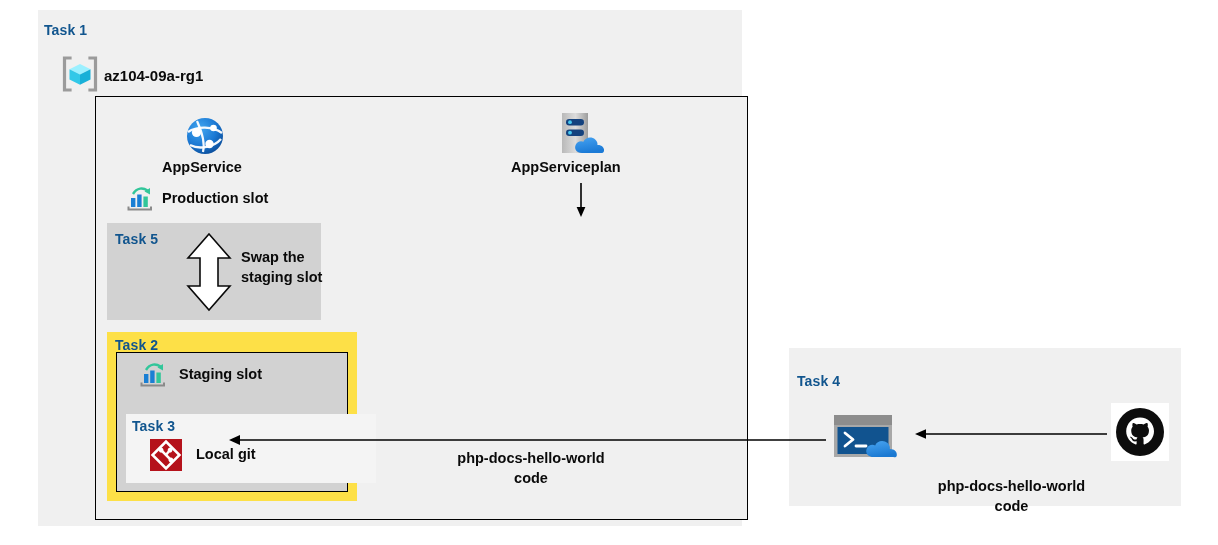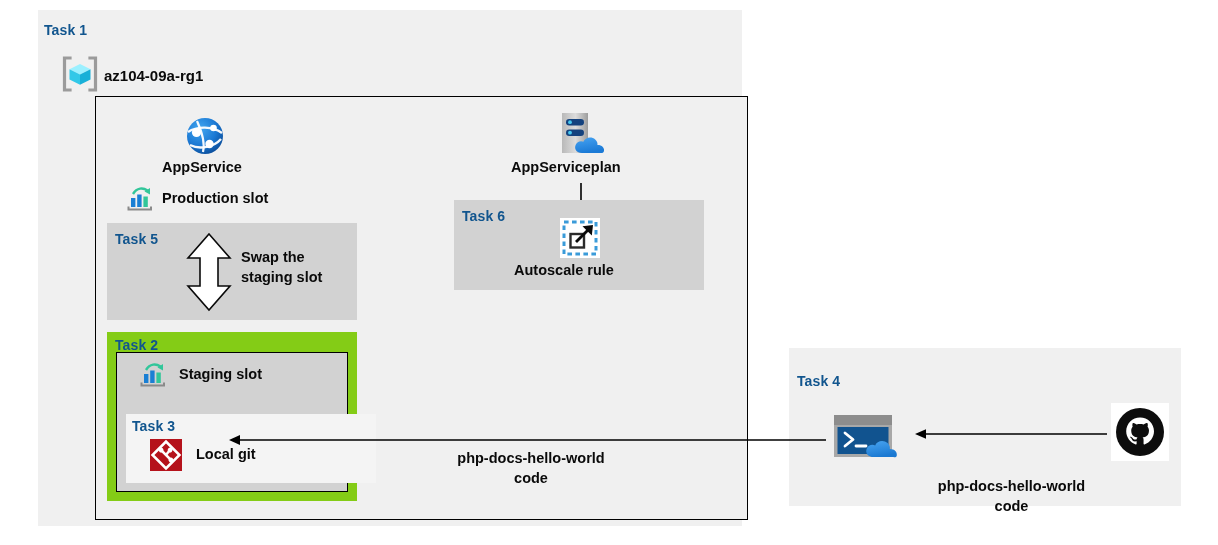--- a/index.html
+++ b/index.html
@@ -242,19 +242,6 @@
         <polygon points="7,34 2.6,24 11.4,24" fill="#000000"></polygon>
       </svg>
 
-      <div class="panel-task6" style="left:358px; top:103px;">
-        <span class="task-label" style="left:8px; top:8px;">Task 6</span>
-        <span class="icon" style="left:106px; top:18px;">
-          <svg width="40" height="40" viewBox="0 0 40 40">
-            <rect x="0" y="0" width="40" height="40" fill="#ffffff"></rect>
-            <rect x="4" y="4" width="32" height="32" fill="none" stroke="#3a9bd9" stroke-width="3" stroke-dasharray="4.6 3.4"></rect>
-            <rect x="10.5" y="16" width="13.5" height="13.5" fill="none" stroke="#2b2b2b" stroke-width="2.4"></rect>
-            <line x1="16" y1="24" x2="31" y2="9" stroke="#0a0a0a" stroke-width="2.8"></line>
-            <polygon points="33,7 22.5,8.2 31.8,17.5" fill="#0a0a0a"></polygon>
-          </svg>
-        </span>
-        <span class="node-label" style="left:60px; top:62px;">Autoscale rule</span>
-      </div>
 
       <span class="node-label center" style="left:335px; top:316px; width:200px;">php-docs-hello-world</span>
       <span class="node-label center" style="left:335px; top:336px; width:200px;">code</span>

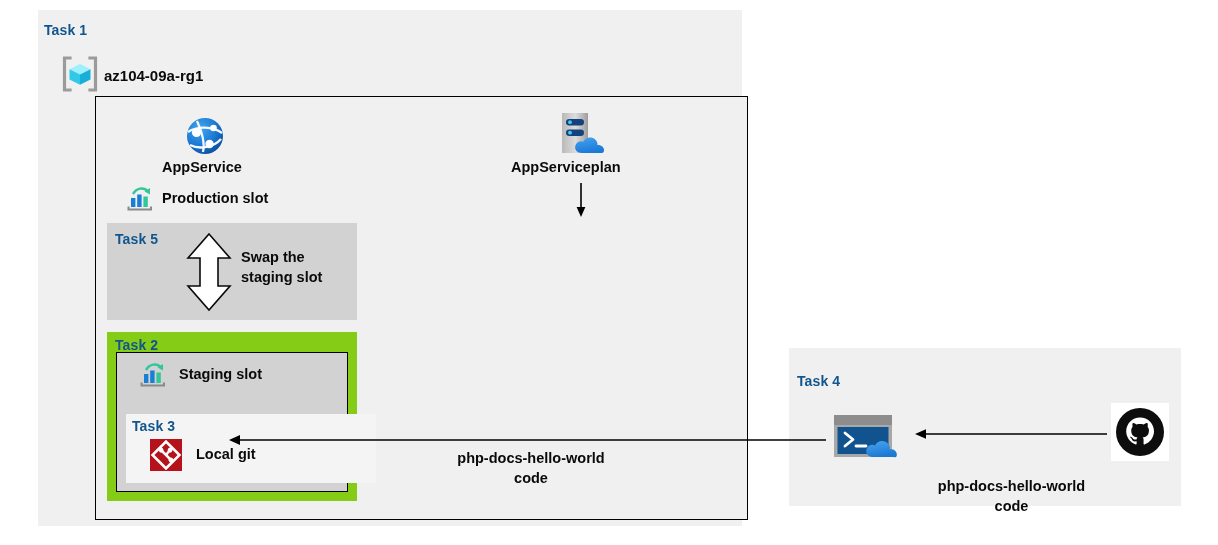--- a/index.html
+++ b/index.html
@@ -46,7 +46,7 @@
   .panel-task5 {
     position: absolute;
     left: 68px; top: 212px;
-    width: 250px; height: 97px;
+    width: 214px; height: 97px;
     background: #d2d2d2;
   }
   .panel-task2 {

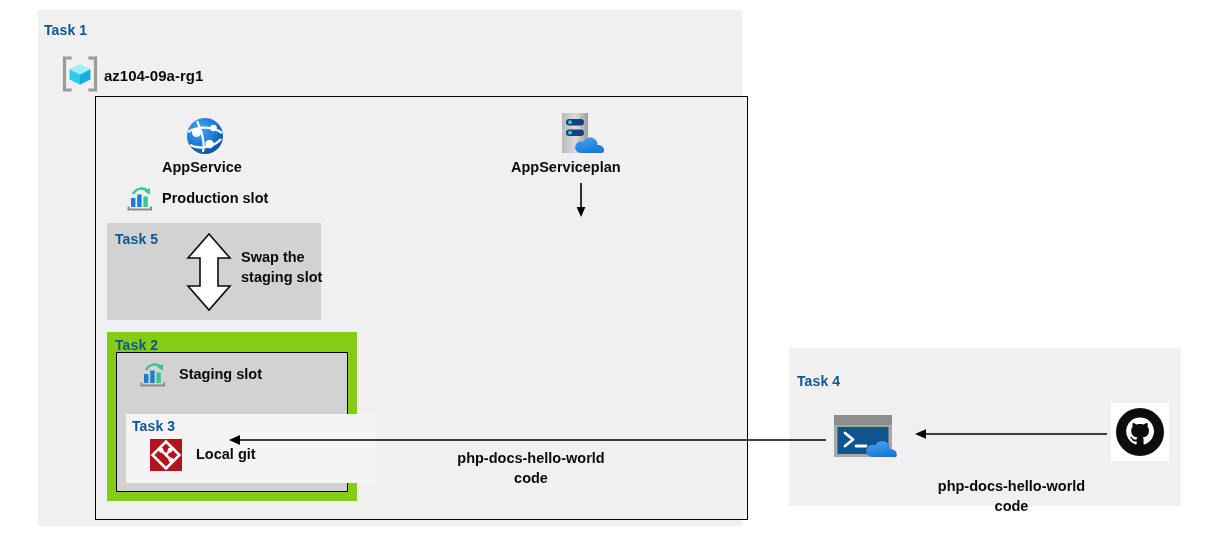--- a/index.html
+++ b/index.html
@@ -53,7 +53,7 @@
     position: absolute;
     left: 68px; top: 321px;
     width: 250px; height: 169px;
-    background: #84cc16;
+    background: #fde047;
   }
   .box-task2-inner {
     position: absolute;

